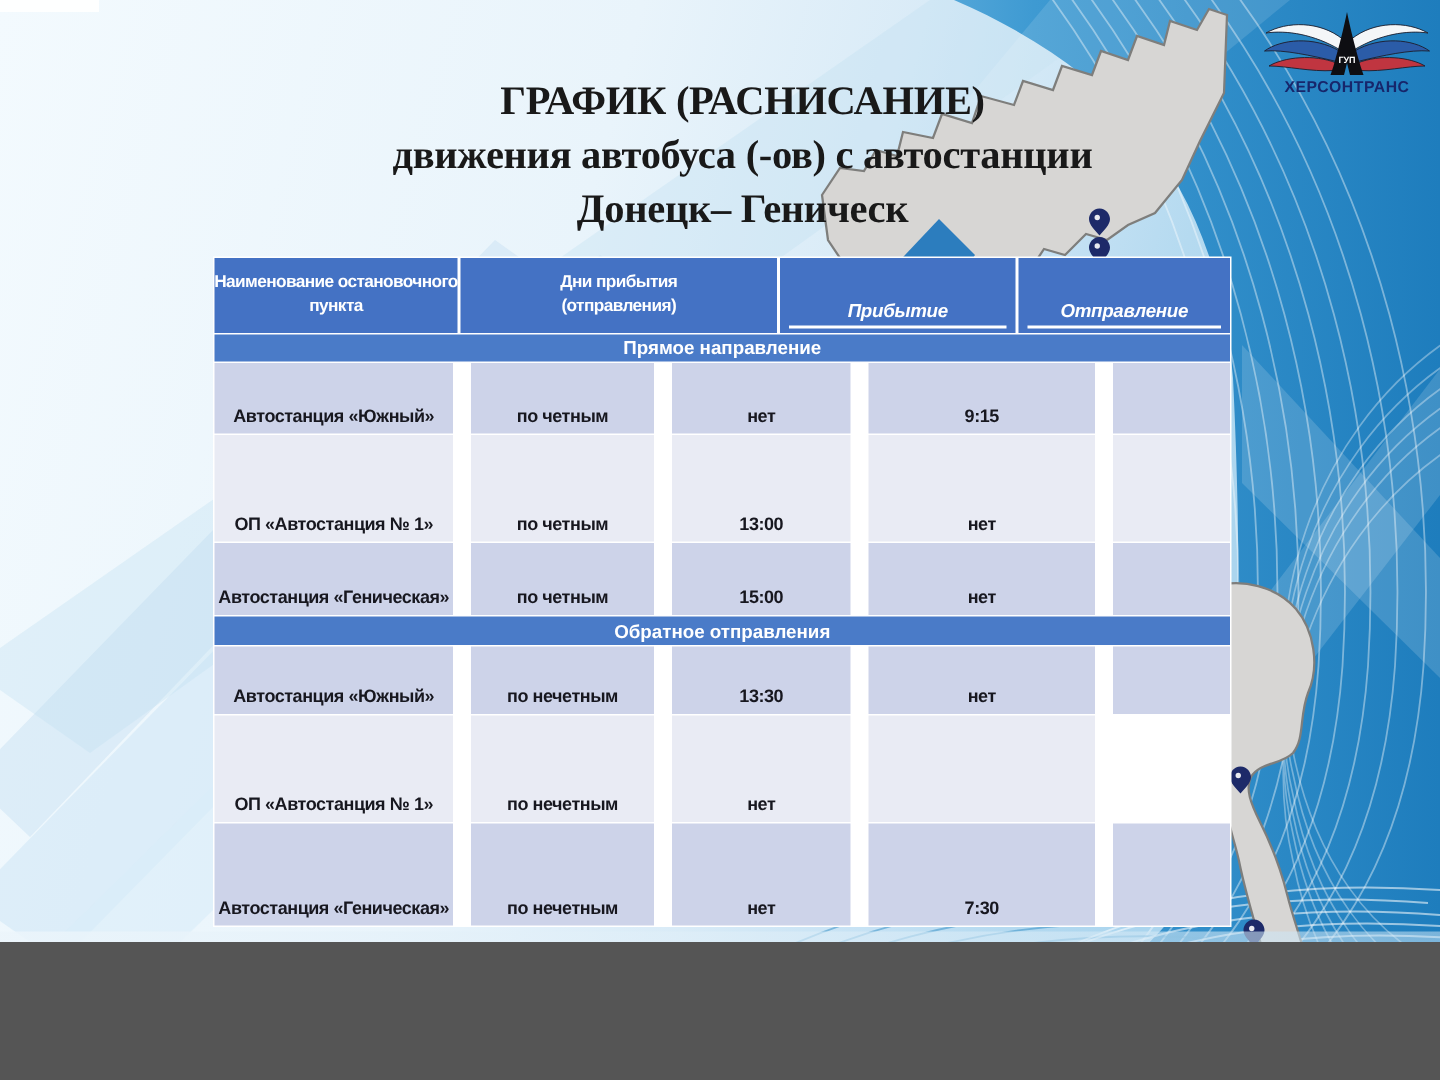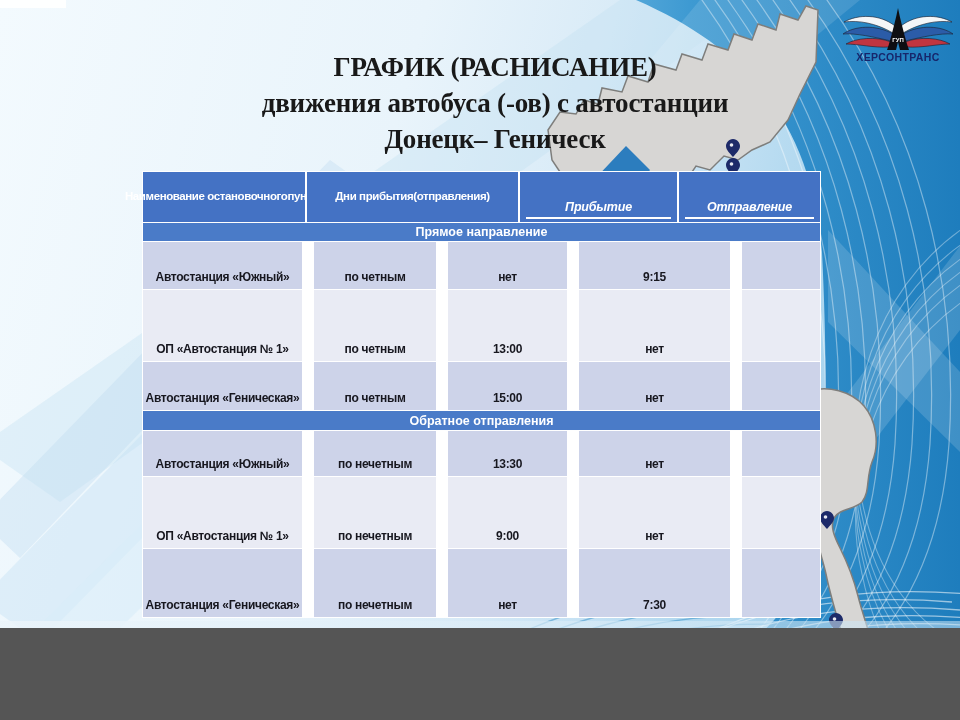--- a/index.html
+++ b/index.html
@@ -27,7 +27,7 @@
   .sched{position:absolute;left:142px;top:171px;width:679px;z-index:3;background:#fff;padding:1px;box-sizing:border-box;}
   .t-head{display:grid;grid-template-columns:162px 211px 157px 1fr;column-gap:2px;height:50px;}
   .t-head .hcell{background:#4472C4;color:#fff;font-weight:bold;}
-  .hcell.center{display:flex;flex-direction:row;align-items:center;justify-content:center;text-align:center;}
+  .hcell.center{display:flex;flex-direction:column;align-items:center;justify-content:center;text-align:center;}
   .hcell.bottom{display:flex;flex-direction:column;justify-content:flex-end;font-style:italic;}
   .hline{display:block;white-space:nowrap;font-size:11.5px;letter-spacing:-.4px;line-height:1.35;}
   .ul-label{display:block;width:92%;margin:0 auto 3px;text-align:center;font-size:12.5px;letter-spacing:-.2px;

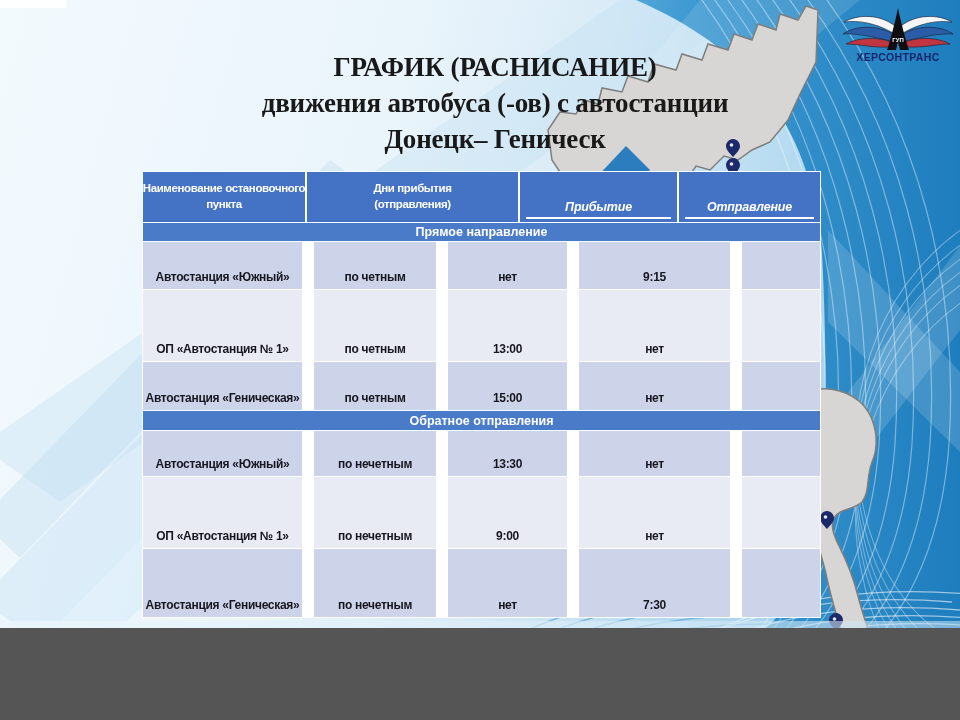--- a/index.html
+++ b/index.html
@@ -227,7 +227,6 @@
     <div class="t-row c-light h5">
       <div class="cell">ОП «Автостанция № 1»</div>
       <div class="cell">по нечетным</div>
-      <div class="cell">9:00</div>
       <div class="cell">нет</div>
       <div class="cell"></div>
     </div>

